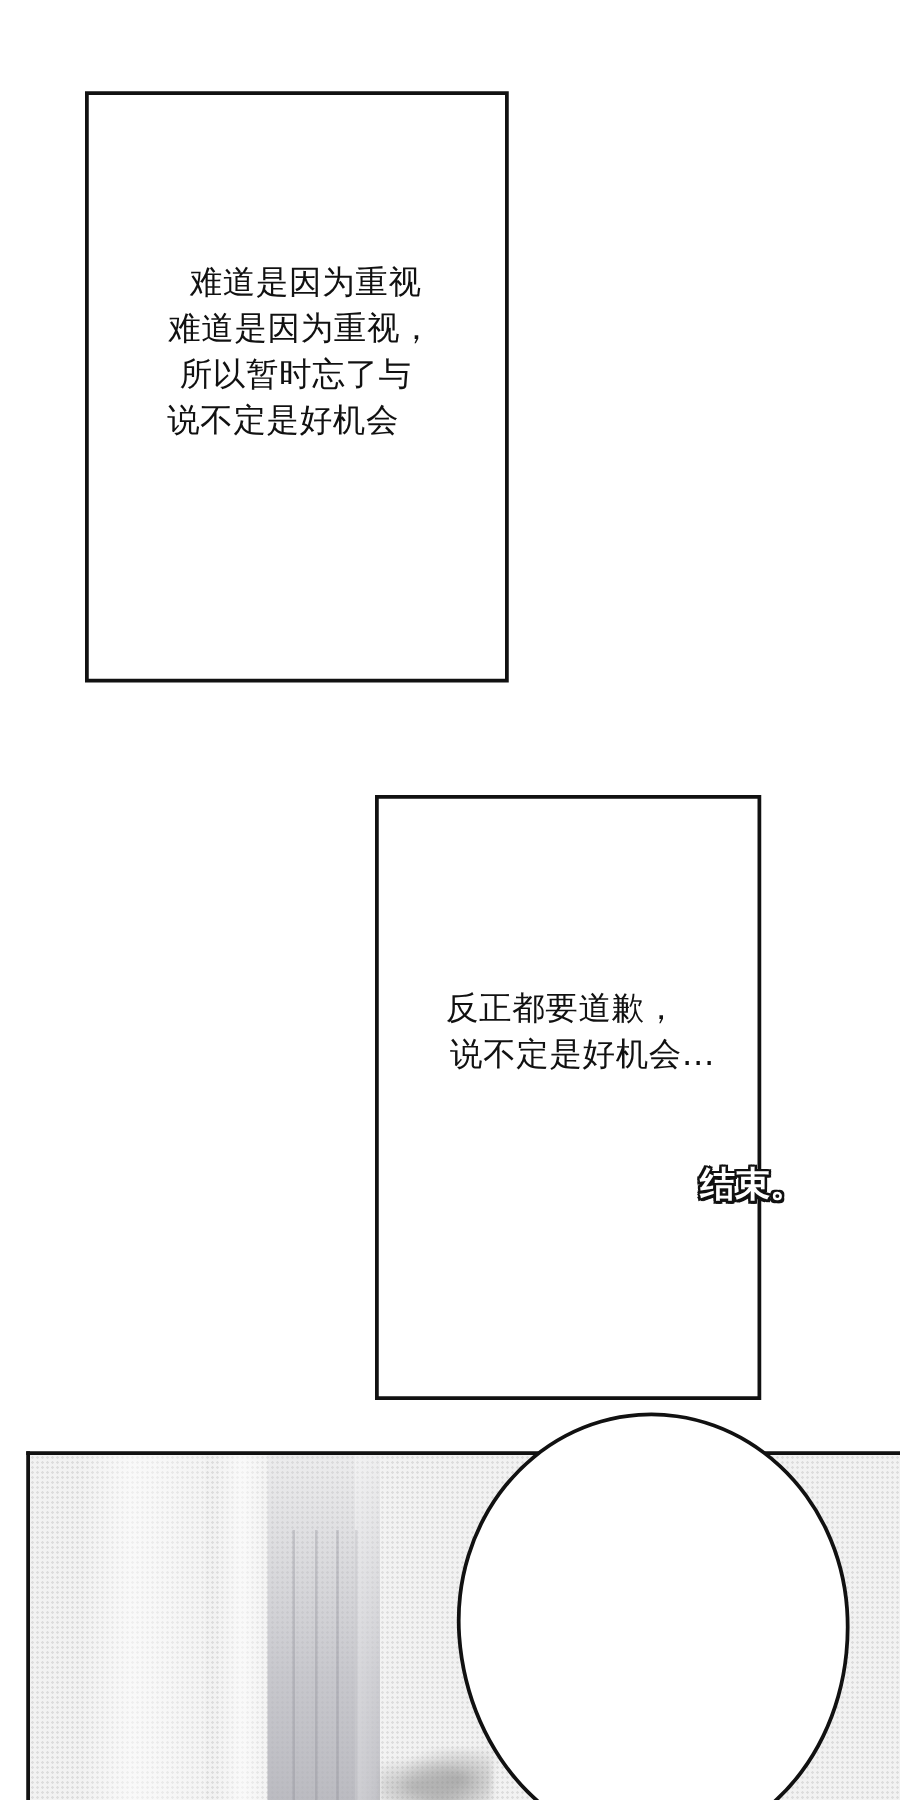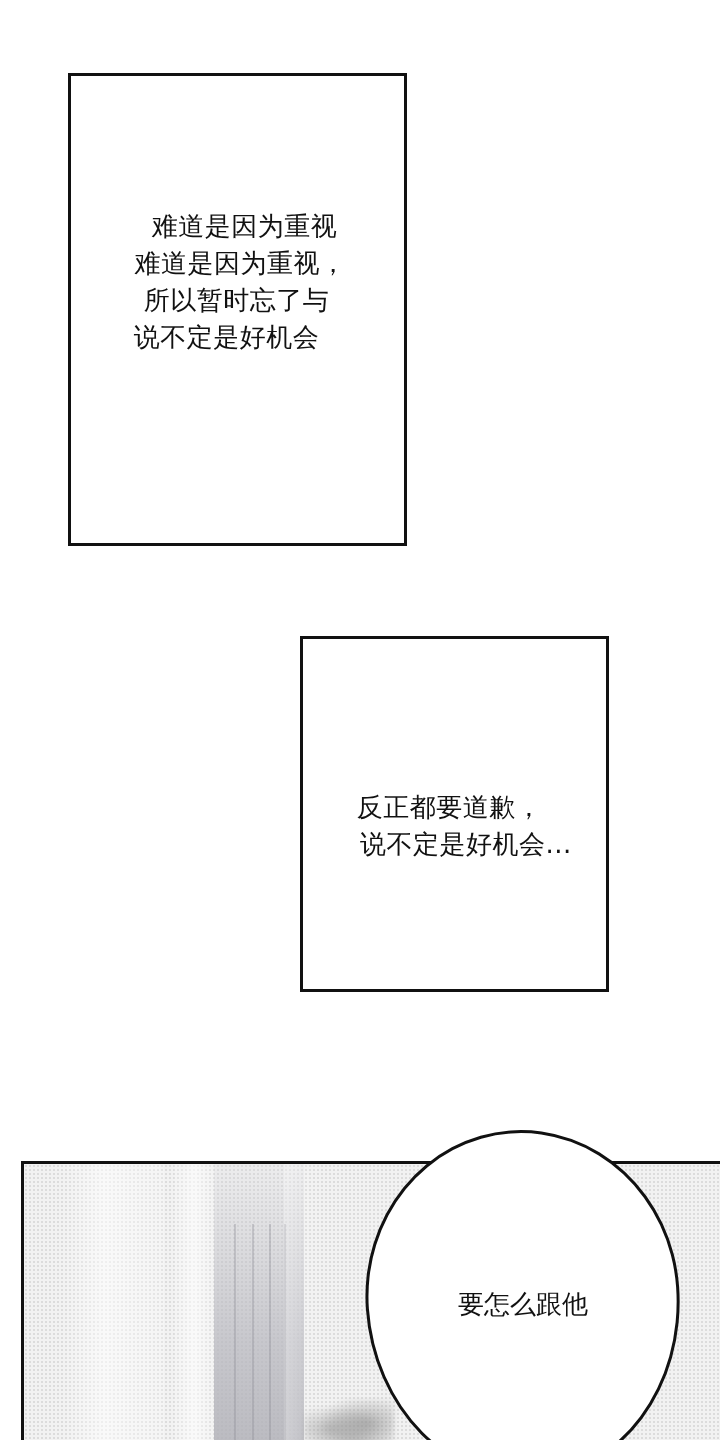--- a/index.html
+++ b/index.html
@@ -22,7 +22,7 @@
       background: #ffffff;
     }
     #panel-1 { left: 68px; top: 73px; width: 339px; height: 473px; padding-left: 32px; }
-    #panel-2 { left: 300px; top: 636px; width: 309px; height: 356px; }
+    #panel-2 { left: 300px; top: 636px; width: 309px; height: 484px; }
     #panel-3 {
       left: 21px; top: 1161px; width: 720px; height: 300px;
       border-right: none; border-bottom: none;

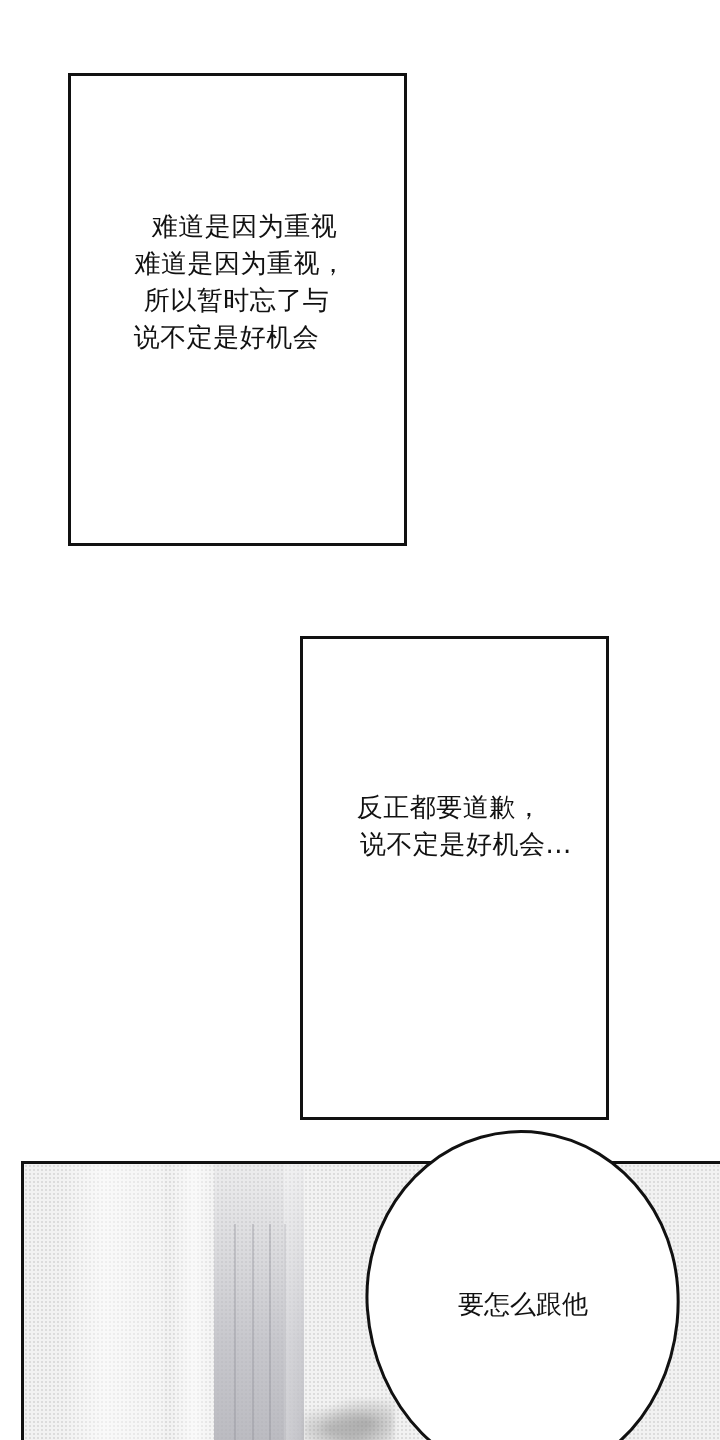--- a/index.html
+++ b/index.html
@@ -143,6 +143,7 @@
 </div>
 
 <div class="caption-outline">
+  <span class="line line-2">结束。</span>
 </div>
 
 <div id="panel-3" class="panel">

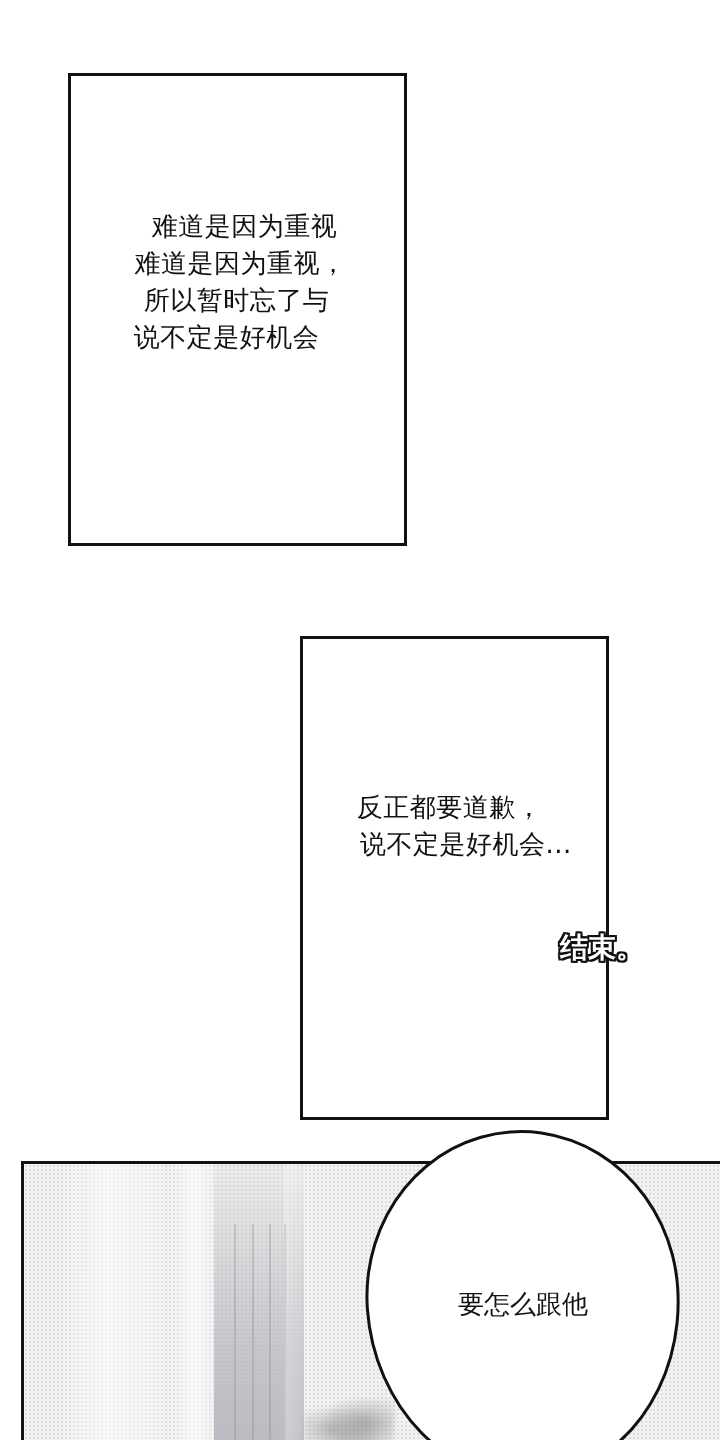--- a/index.html
+++ b/index.html
@@ -161,7 +161,6 @@
 
 <div class="speech-bubble"></div>
 <div class="bubble-text">
-  <span class="line">要怎么跟他</span>
 </div>
 
 </body></html>

